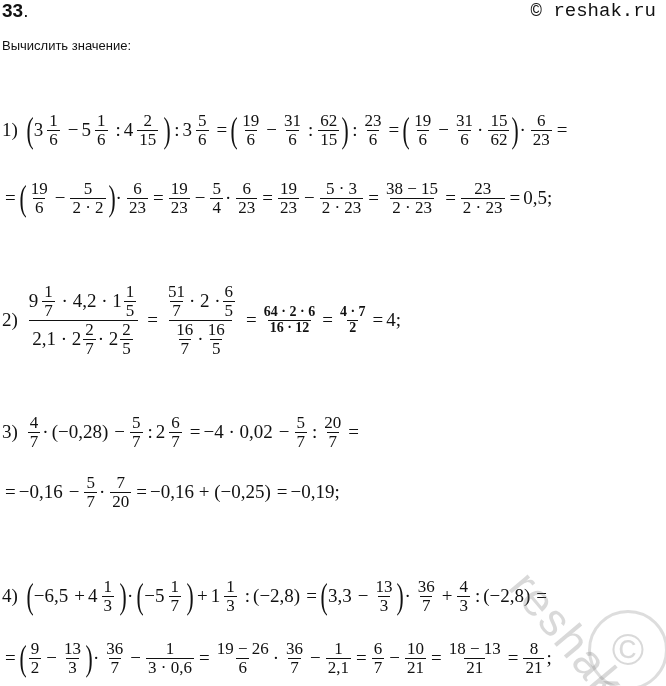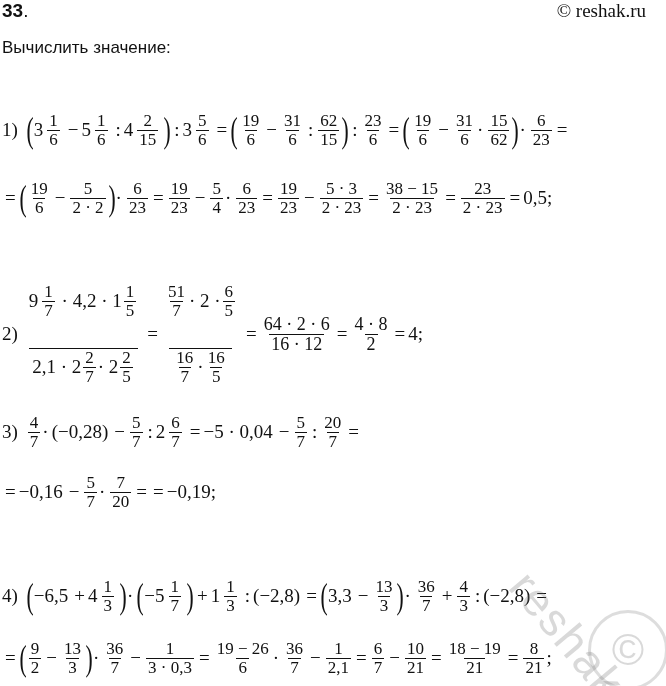--- a/index.html
+++ b/index.html
@@ -10,7 +10,7 @@
   }
   .hdr-num { position: absolute; left: 2px; top: 0px; font-family: "Liberation Sans", sans-serif; font-weight: bold; font-size: 19px; }
   .hdr-num .dot { font-weight: normal; }
-  .copyright { position: absolute; right: 20px; top: 0px; font-family: Liberation Serif, serif; font-size: 19px; }
+  .copyright { position: absolute; right: 10px; top: 0px; font-family: Liberation Mono, monospace; font-size: 19px; }
   .task { position: absolute; left: 2px; top: 38px; font-family: "Liberation Sans", sans-serif; font-size: 17px; text-align: right; }
 
   .line { position: absolute; left: 2px; display: flex; align-items: center; white-space: nowrap; font-family: "Liberation Serif", serif; font-size: 19px; }

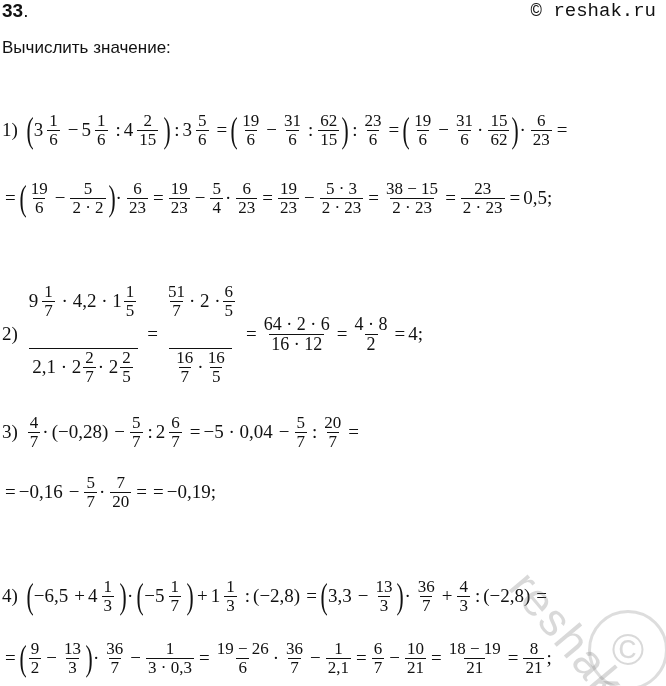--- a/index.html
+++ b/index.html
@@ -11,7 +11,7 @@
   .hdr-num { position: absolute; left: 2px; top: 0px; font-family: "Liberation Sans", sans-serif; font-weight: bold; font-size: 19px; }
   .hdr-num .dot { font-weight: normal; }
   .copyright { position: absolute; right: 10px; top: 0px; font-family: Liberation Mono, monospace; font-size: 19px; }
-  .task { position: absolute; left: 2px; top: 38px; font-family: "Liberation Sans", sans-serif; font-size: 17px; text-align: right; }
+  .task { position: absolute; left: 2px; top: 38px; font-family: "Liberation Sans", sans-serif; font-size: 13px; text-align: right; }
 
   .line { position: absolute; left: 2px; display: flex; align-items: center; white-space: nowrap; font-family: "Liberation Serif", serif; font-size: 19px; }
   .line > * { margin-right: 3px; }

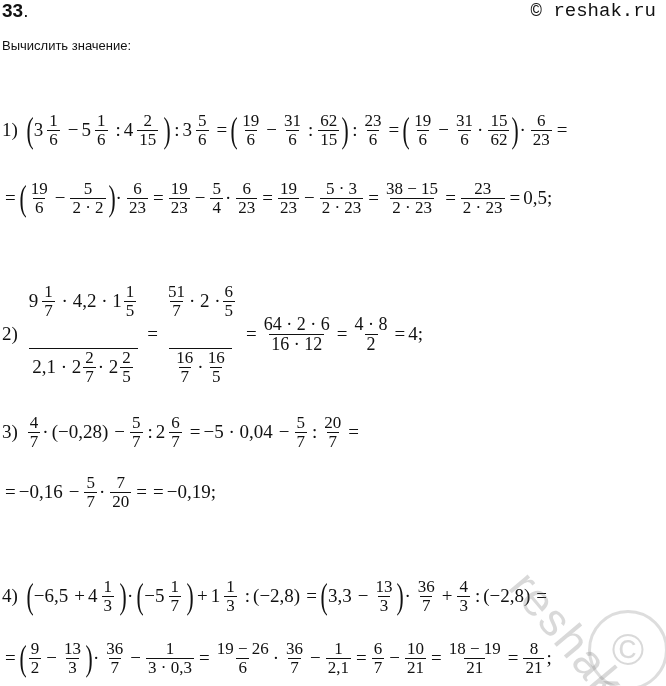--- a/index.html
+++ b/index.html
@@ -18,7 +18,7 @@
   .frac { display: inline-flex; flex-direction: column; align-items: center; vertical-align: middle; font-size: 17px; line-height: 1.05; margin: 0 2px; }
   .frac .num { padding: 0 2px; }
   .frac .den { padding: 0 2px; border-top: 1.3px solid #111; }
-  .frac.big { font-size: 18px; }
+  .frac.big { font-size: 14px; font-weight: bold; }
   .mixed { display: inline-flex; align-items: center; }
   .mixed .whole { margin-right: 2px; }
   .paren { font-size: 36px; font-weight: 200; transform: scaleX(0.6); display: inline-block; line-height: 1; margin: 0 -2px; }

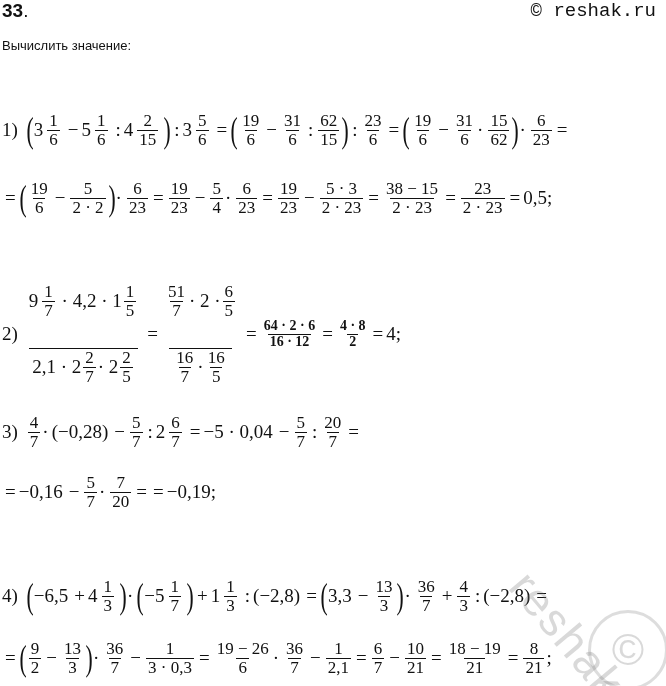--- a/index.html
+++ b/index.html
@@ -222,7 +222,7 @@
     </span>
   <span class="op">=</span>
   <span class="frac big">
-      <span class="num">4 · 8</span>
+      <span class="num">4 · 7</span>
       <span class="den">2</span>
     </span>
   <span class="op">=</span>

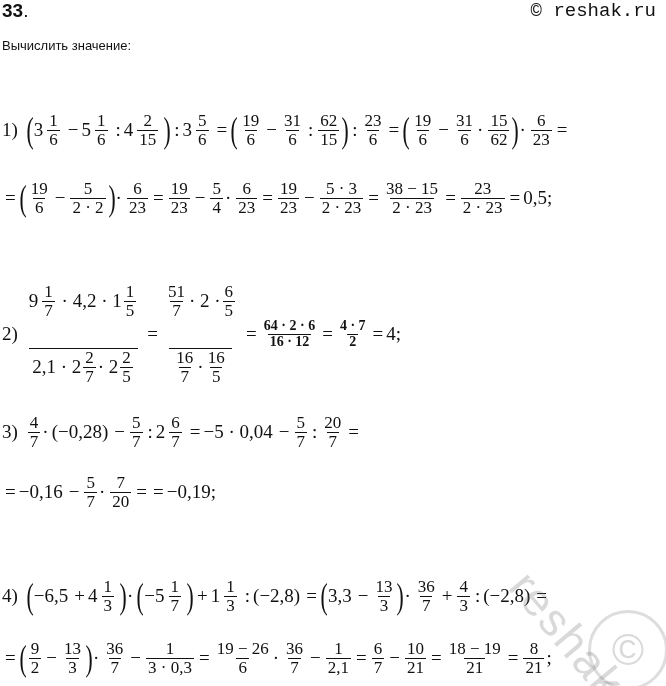--- a/index.html
+++ b/index.html
@@ -25,7 +25,7 @@
   .op { margin: 0 3px; }
   .stack { display: inline-flex; flex-direction: column; align-items: center; }
   .stack .top, .stack .bot { display: flex; align-items: center; padding: 0 3px; }
-  .stack .bot { border-top: 1.3px solid #111; margin-top: 28px; }
+  .stack .bot { border-top: 1.3px solid #111; }
   .lbl { margin-right: 8px; }
 
   .watermark { position: absolute; left: 540px; top: 560px; font-family: "Liberation Sans", sans-serif; font-size: 46px; color: rgba(120,120,120,0.28); transform: rotate(50deg); transform-origin: left top; pointer-events: none; letter-spacing: 2px; }

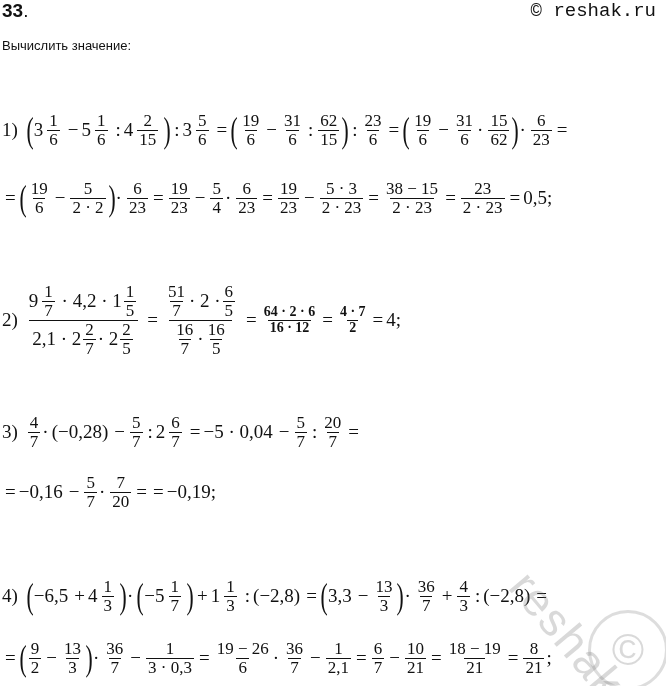--- a/index.html
+++ b/index.html
@@ -251,7 +251,7 @@
       </span>
     </span>
   <span class="op">=</span>
-  <span>−5 · 0,04</span>
+  <span>−4 · 0,02</span>
   <span class="op">−</span>
   <span class="frac">
       <span class="num">5</span>

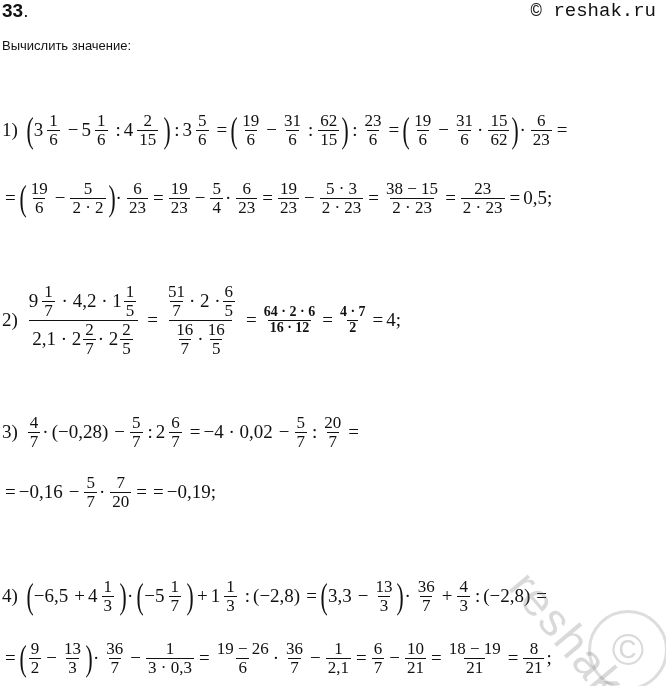--- a/index.html
+++ b/index.html
@@ -279,6 +279,7 @@
       <span class="den">20</span>
     </span>
   <span class="op">=</span>
+  <span>−0,16 + (−0,25)</span>
   <span class="op">=</span>
   <span>−0,19;</span>
 </div>

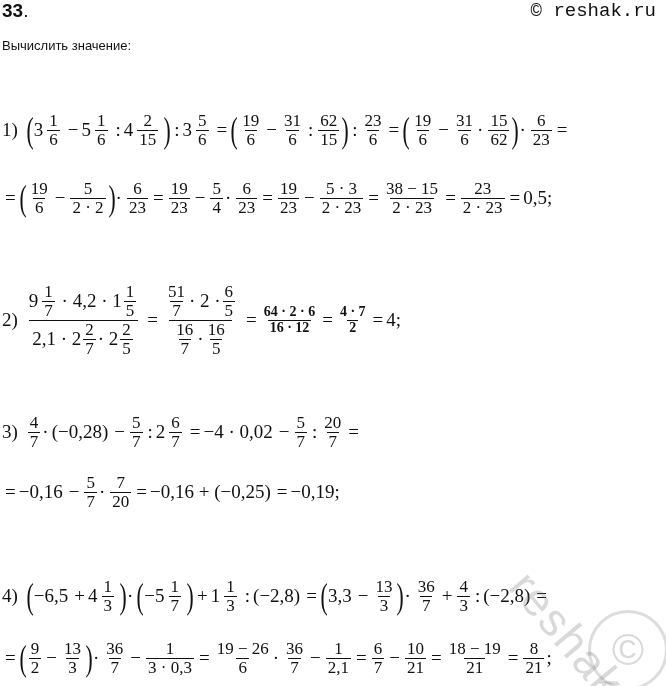--- a/index.html
+++ b/index.html
@@ -391,7 +391,7 @@
     </span>
   <span class="op">=</span>
   <span class="frac">
-      <span class="num">18 − 19</span>
+      <span class="num">18 − 13</span>
       <span class="den">21</span>
     </span>
   <span class="op">=</span>

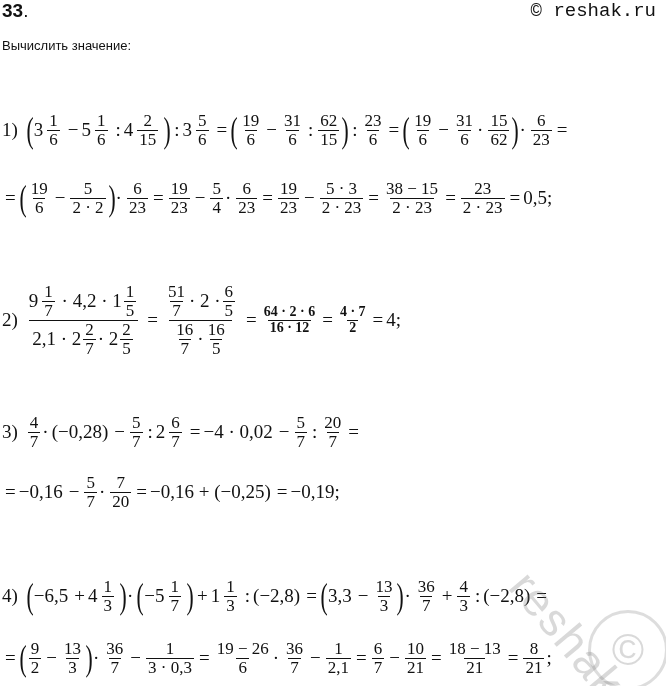--- a/index.html
+++ b/index.html
@@ -362,7 +362,7 @@
   <span class="op">−</span>
   <span class="frac">
       <span class="num">1</span>
-      <span class="den">3 · 0,3</span>
+      <span class="den">3 · 0,6</span>
     </span>
   <span class="op">=</span>
   <span class="frac">

